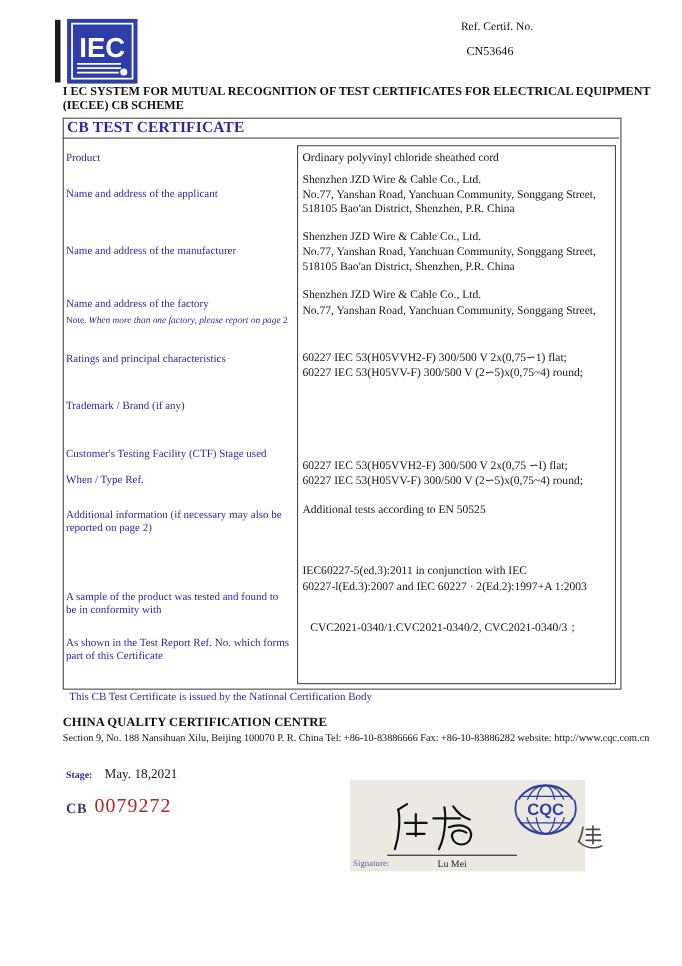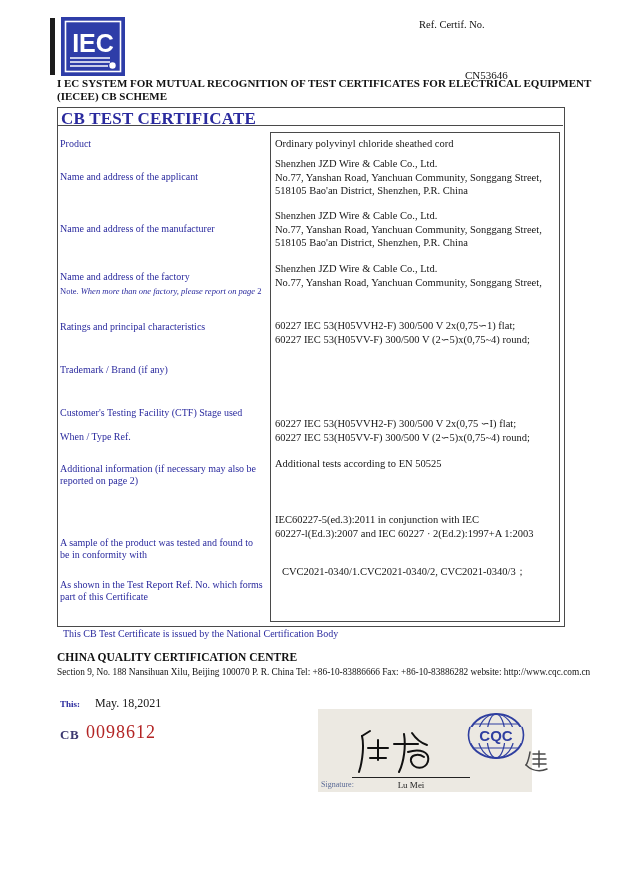--- a/index.html
+++ b/index.html
@@ -54,7 +54,7 @@
 </div>
 
 <div class="abs ref-label" style="left:419px; top:19px;">Ref. Certif. No.</div>
-<div class="abs ref-value" style="left:465px; top:41px;margin-top:28px;">CN53646</div>
+<div class="abs ref-value" style="left:424px; top:41px;">CN53646</div>
 
 <div class="abs scheme" style="left:57px; top:77px; width:540px;">I EC SYSTEM FOR MUTUAL RECOGNITION OF TEST CERTIFICATES FOR ELECTRICAL EQUIPMENT</div>
 <div class="abs scheme" style="left:57px; top:90px; width:540px;">(IECEE) CB SCHEME</div>

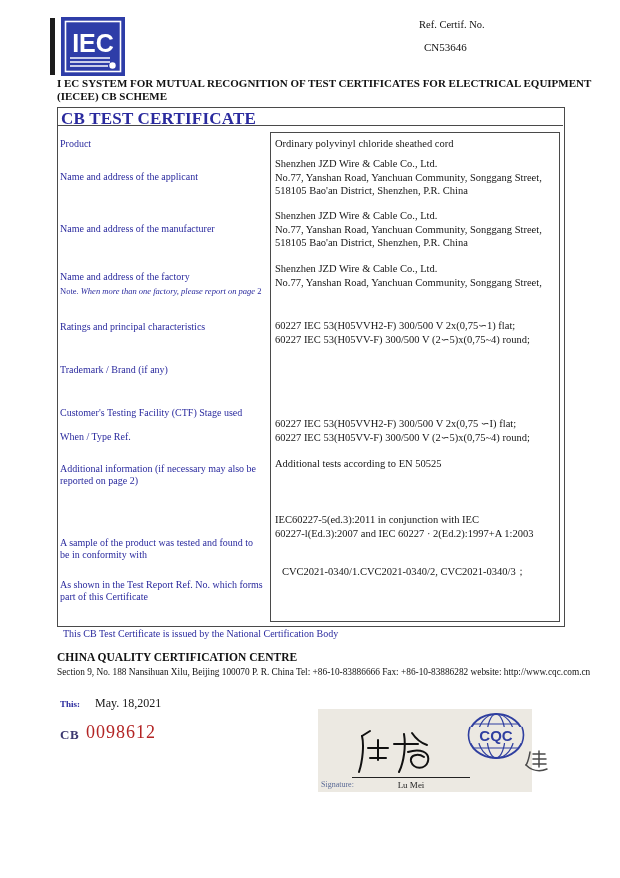--- a/index.html
+++ b/index.html
@@ -35,7 +35,7 @@
   .scheme { font-size:11px; font-weight:bold; color:#111; line-height:12.5px; }
   .ref-label { font-size:10.5px; color:#111; }
   .ref-value { font-size:11px; color:#111; }
-  .cert-title { font-size:17px; font-weight:bold; color:#2a2a9e; letter-spacing:0.2px; }
+  .cert-title { font-size:14px; font-weight:bold; color:#2a2a9e; letter-spacing:0.2px; }
 </style>
 </head>
 <body>

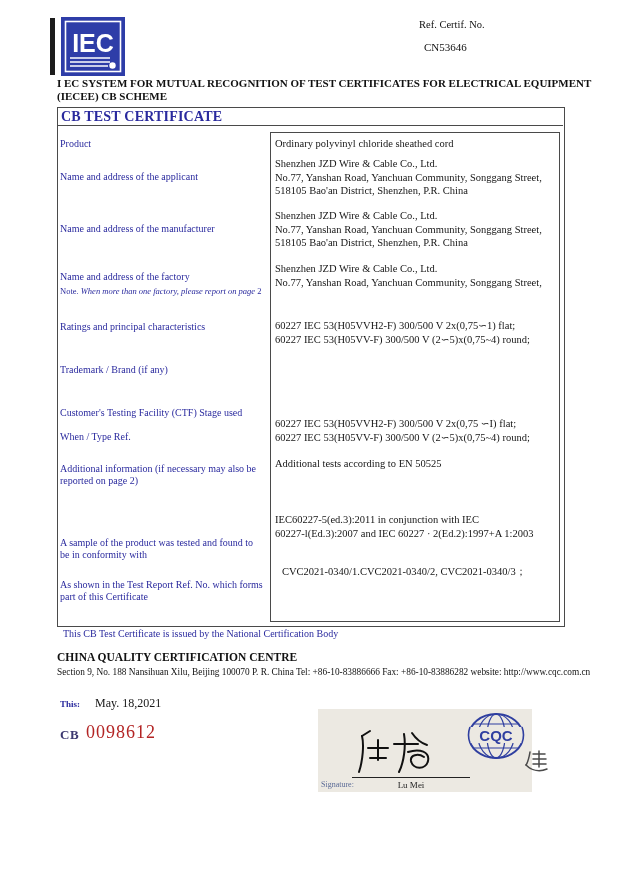--- a/index.html
+++ b/index.html
@@ -123,7 +123,7 @@
 <div class="abs org-name" style="left:57px; top:651px;">CHINA QUALITY CERTIFICATION CENTRE</div>
 <div class="abs org-addr" style="left:57px; top:667px; width:545px;">Section 9, No. 188 Nansihuan Xilu, Beijing 100070 P. R. China Tel: +86-10-83886666 Fax: +86-10-83886282 website: http://www.cqc.com.cn</div>
 
-<div class="abs date-label" style="left:60px; top:699px;">This:</div>
+<div class="abs date-label" style="left:60px; top:699px;">Stage:</div>
 <div class="abs date-value" style="left:95px; top:696px;">May. 18,2021</div>
 
 <div class="abs cb-label" style="left:60px; top:727px;">CB</div>

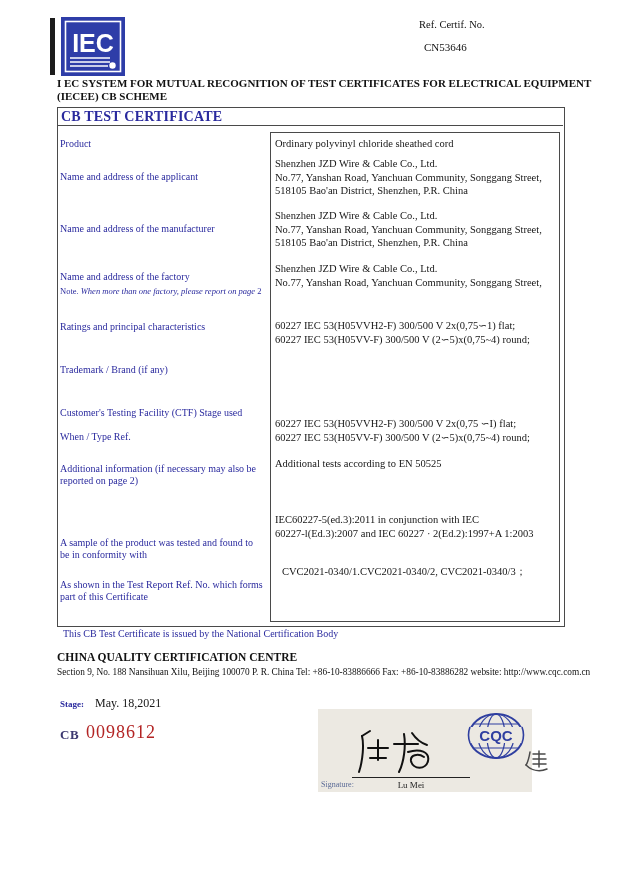--- a/index.html
+++ b/index.html
@@ -127,7 +127,7 @@
 <div class="abs date-value" style="left:95px; top:696px;">May. 18,2021</div>
 
 <div class="abs cb-label" style="left:60px; top:727px;">CB</div>
-<div class="abs cb-number" style="left:86px; top:722px;">0098612</div>
+<div class="abs cb-number" style="left:86px; top:722px;">0079272</div>
 
 <div class="abs sig-strip"></div>
 

